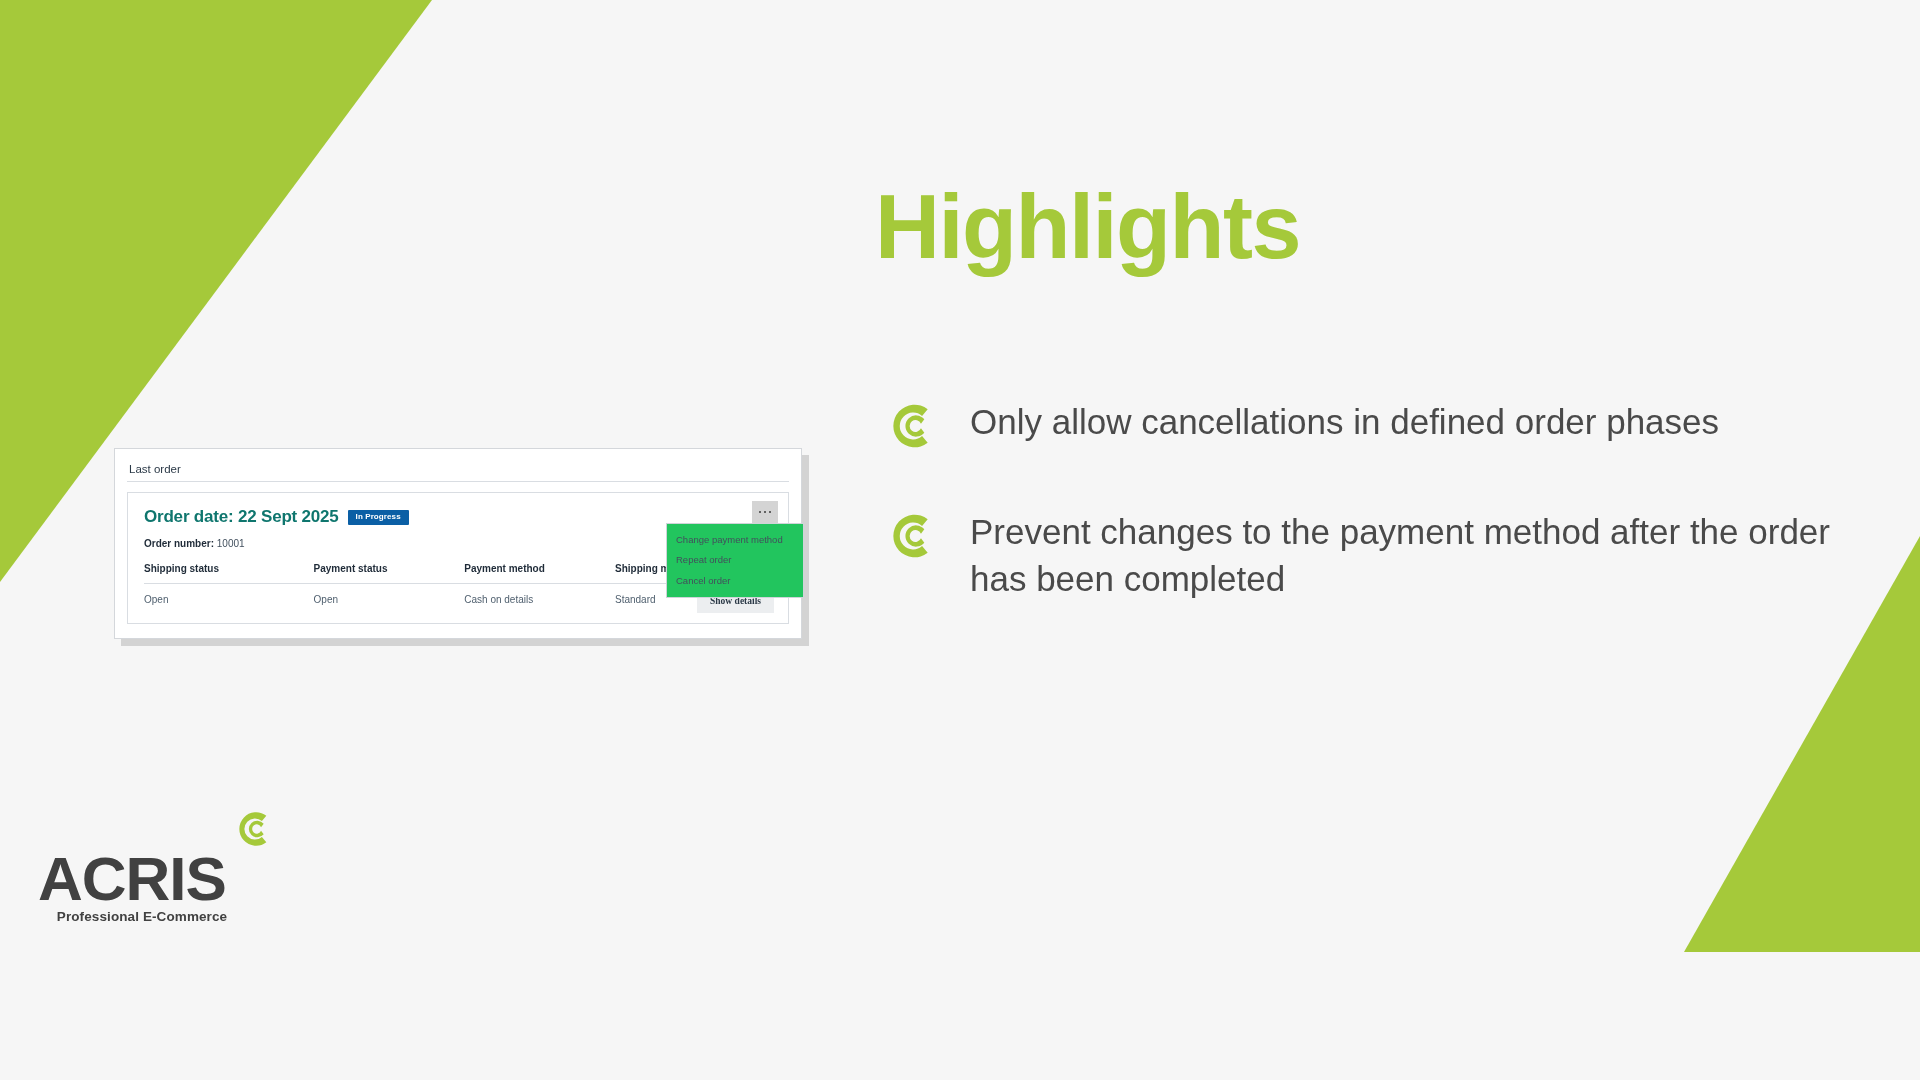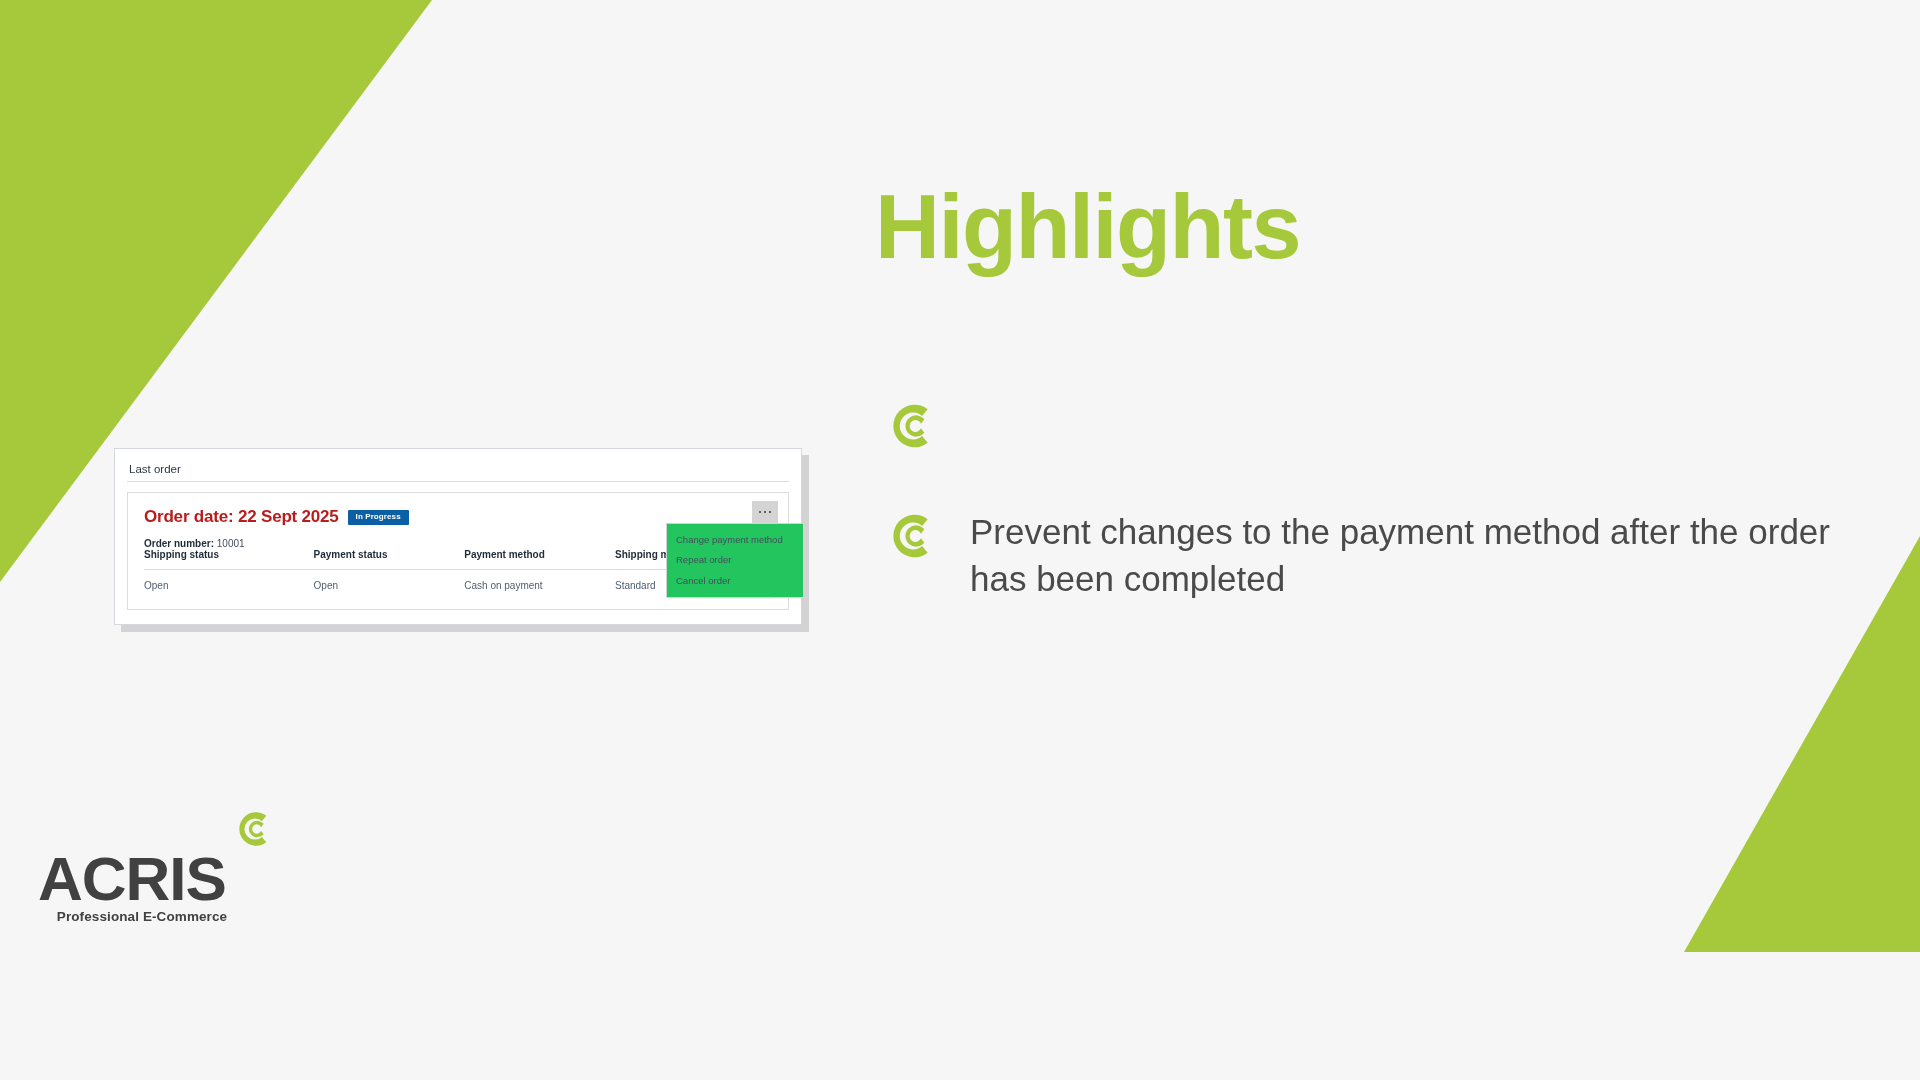--- a/index.html
+++ b/index.html
@@ -268,6 +268,7 @@
           <path d="M72 38 A19 19 0 1 0 72 62 L66 54 A10.5 10.5 0 1 1 66 46 Z" fill="#a5c93a"></path>
         </svg>
       </span>
+      <span class="bullet-text">Only allow cancellations in defined order phases</span>
     </div>
 
     <div class="bullet-row">

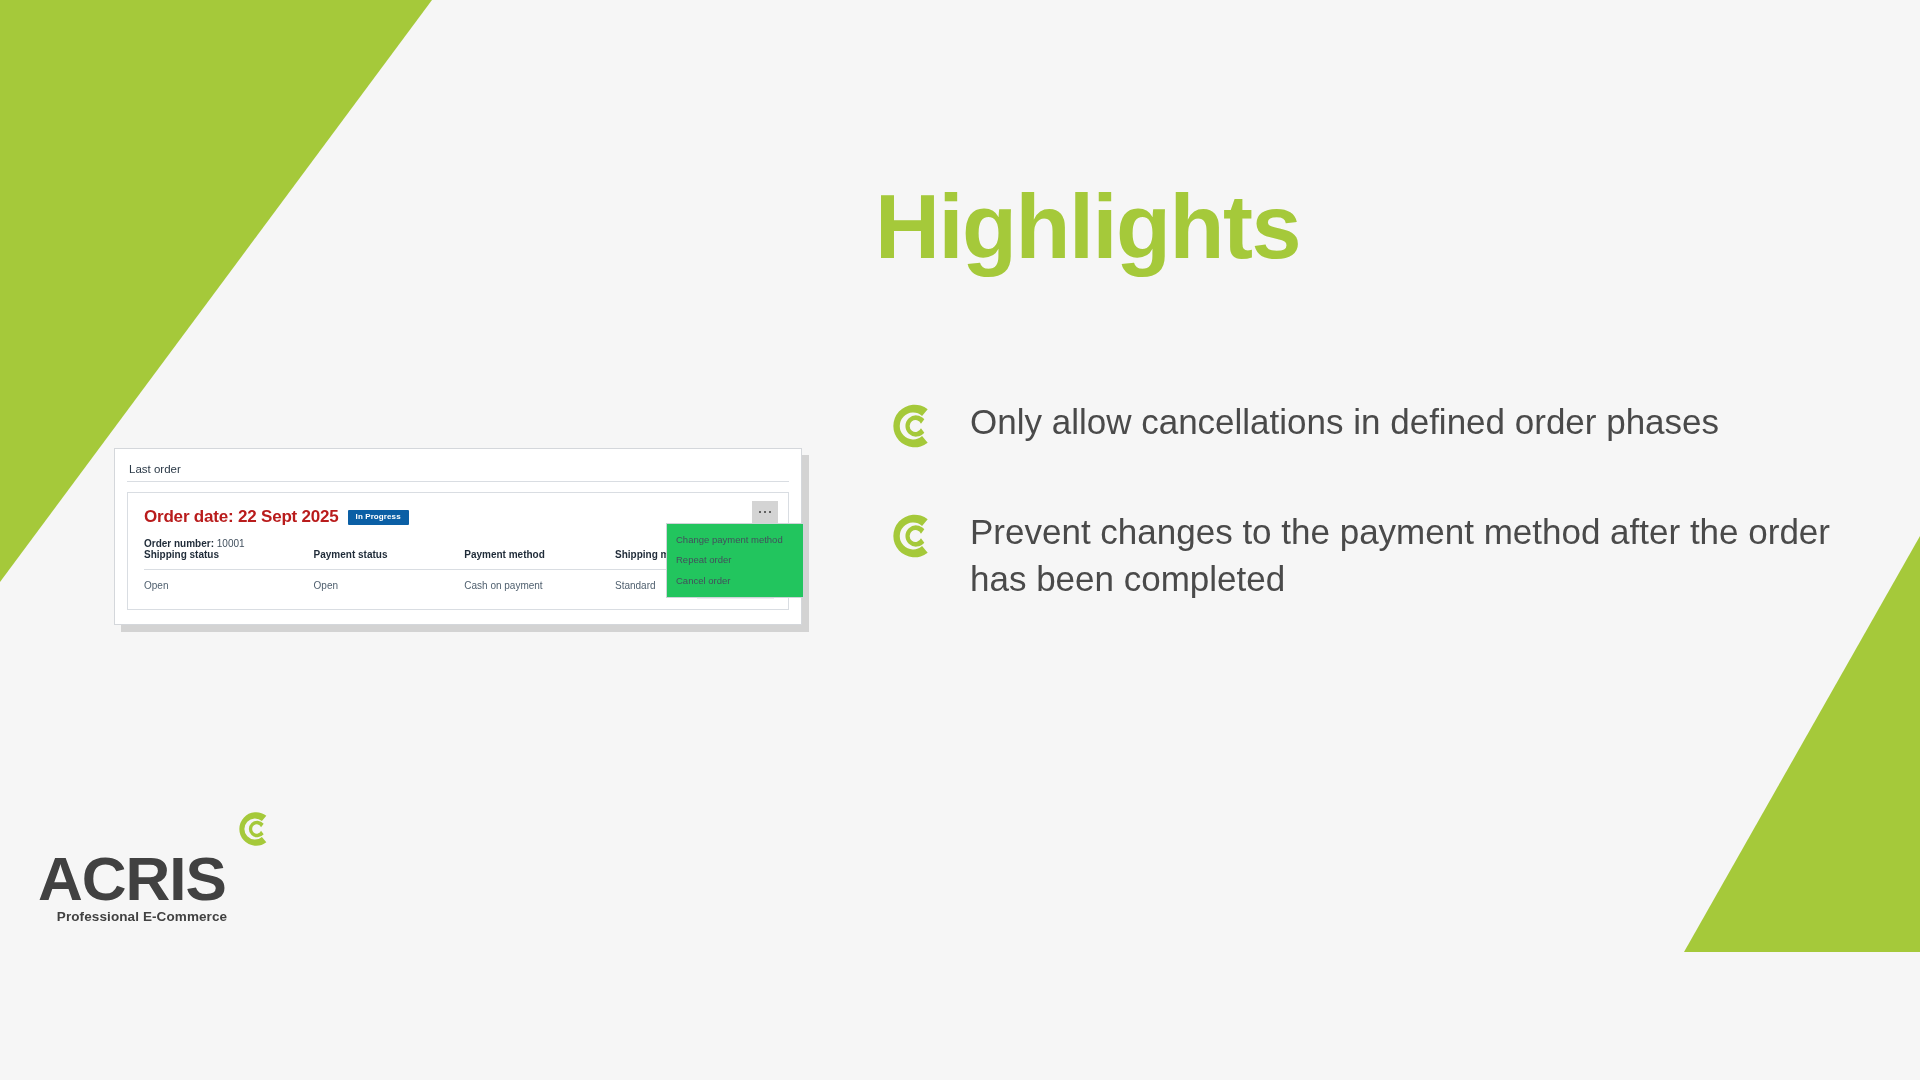--- a/index.html
+++ b/index.html
@@ -122,7 +122,7 @@
   .order-date {
     font-size: 17px;
     font-weight: bold;
-    color: #b91c1c;
+    color: #0f766e;
     letter-spacing: -0.2px;
   }
   .badge {

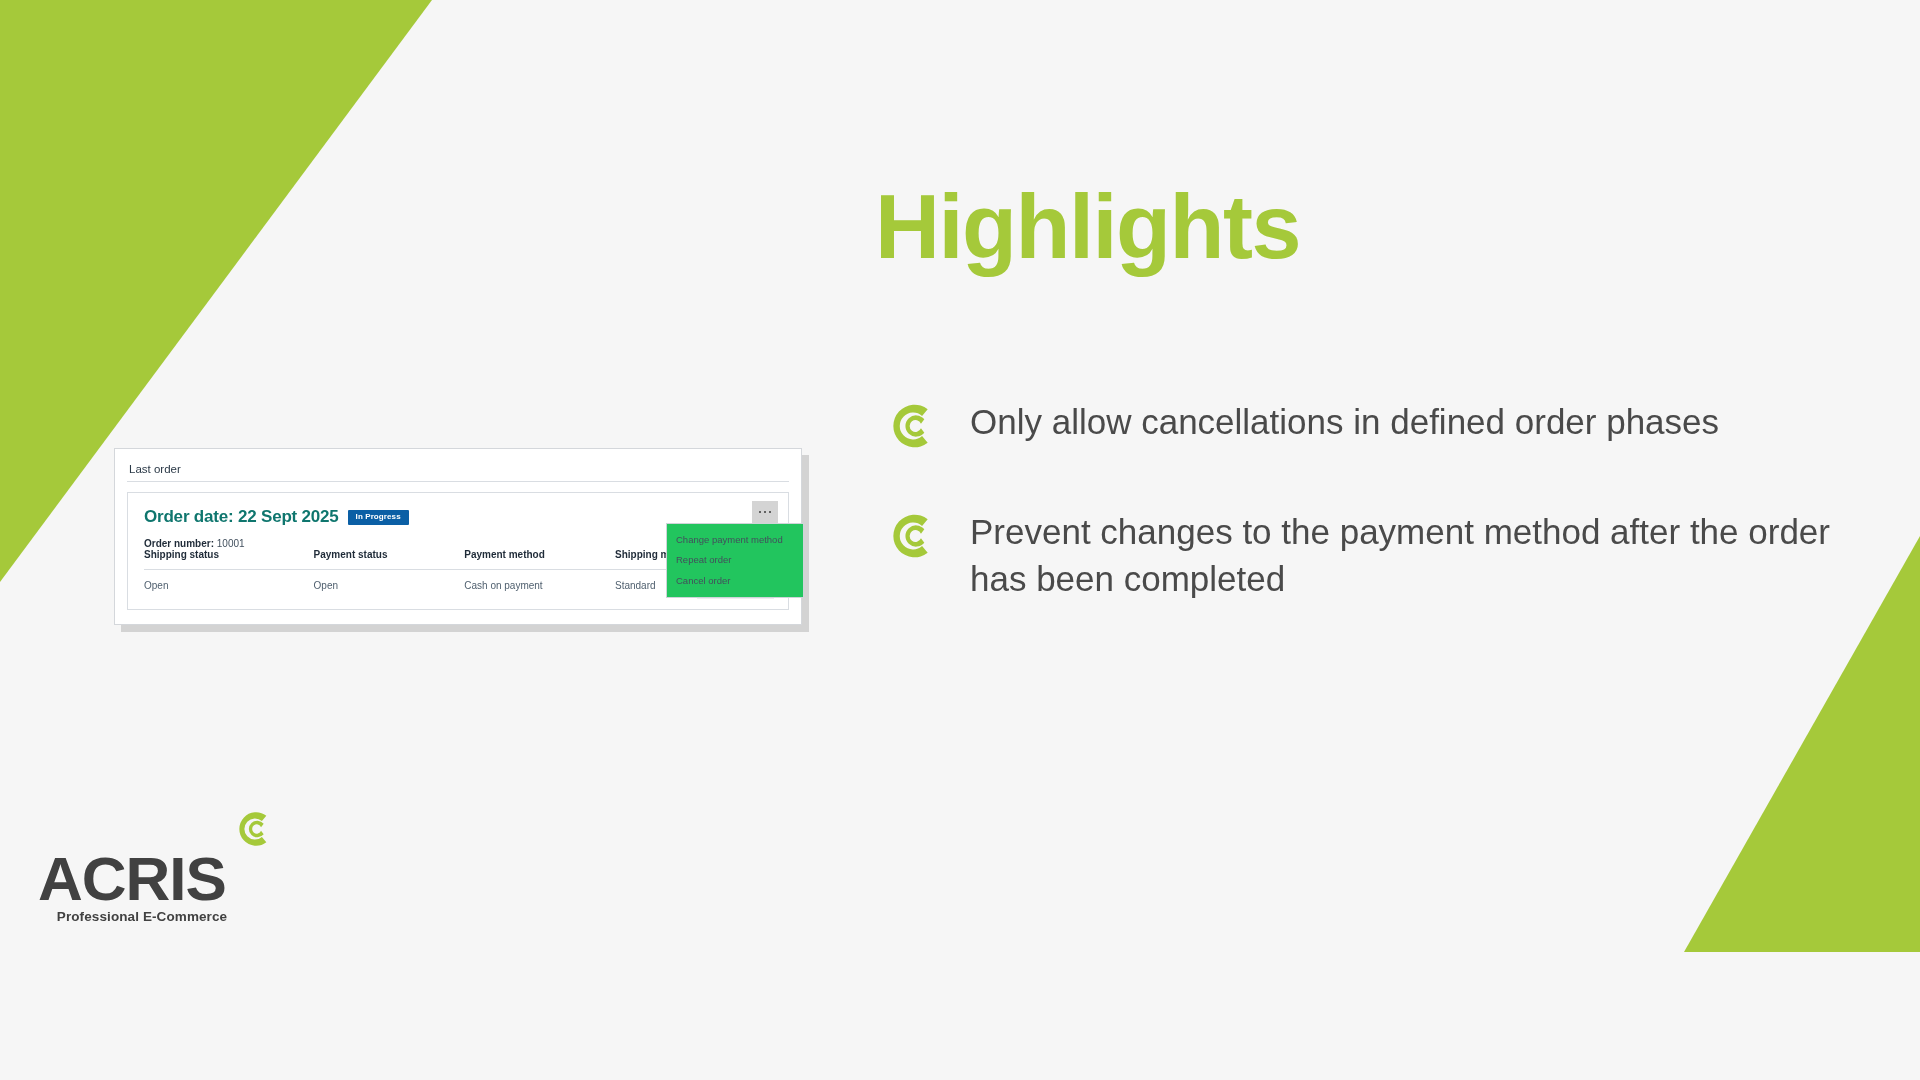--- a/index.html
+++ b/index.html
@@ -146,6 +146,7 @@
   table.order-table {
     width: 100%;
     border-collapse: collapse;
+    margin-top: 14px;
   }
   table.order-table th {
     text-align: left;

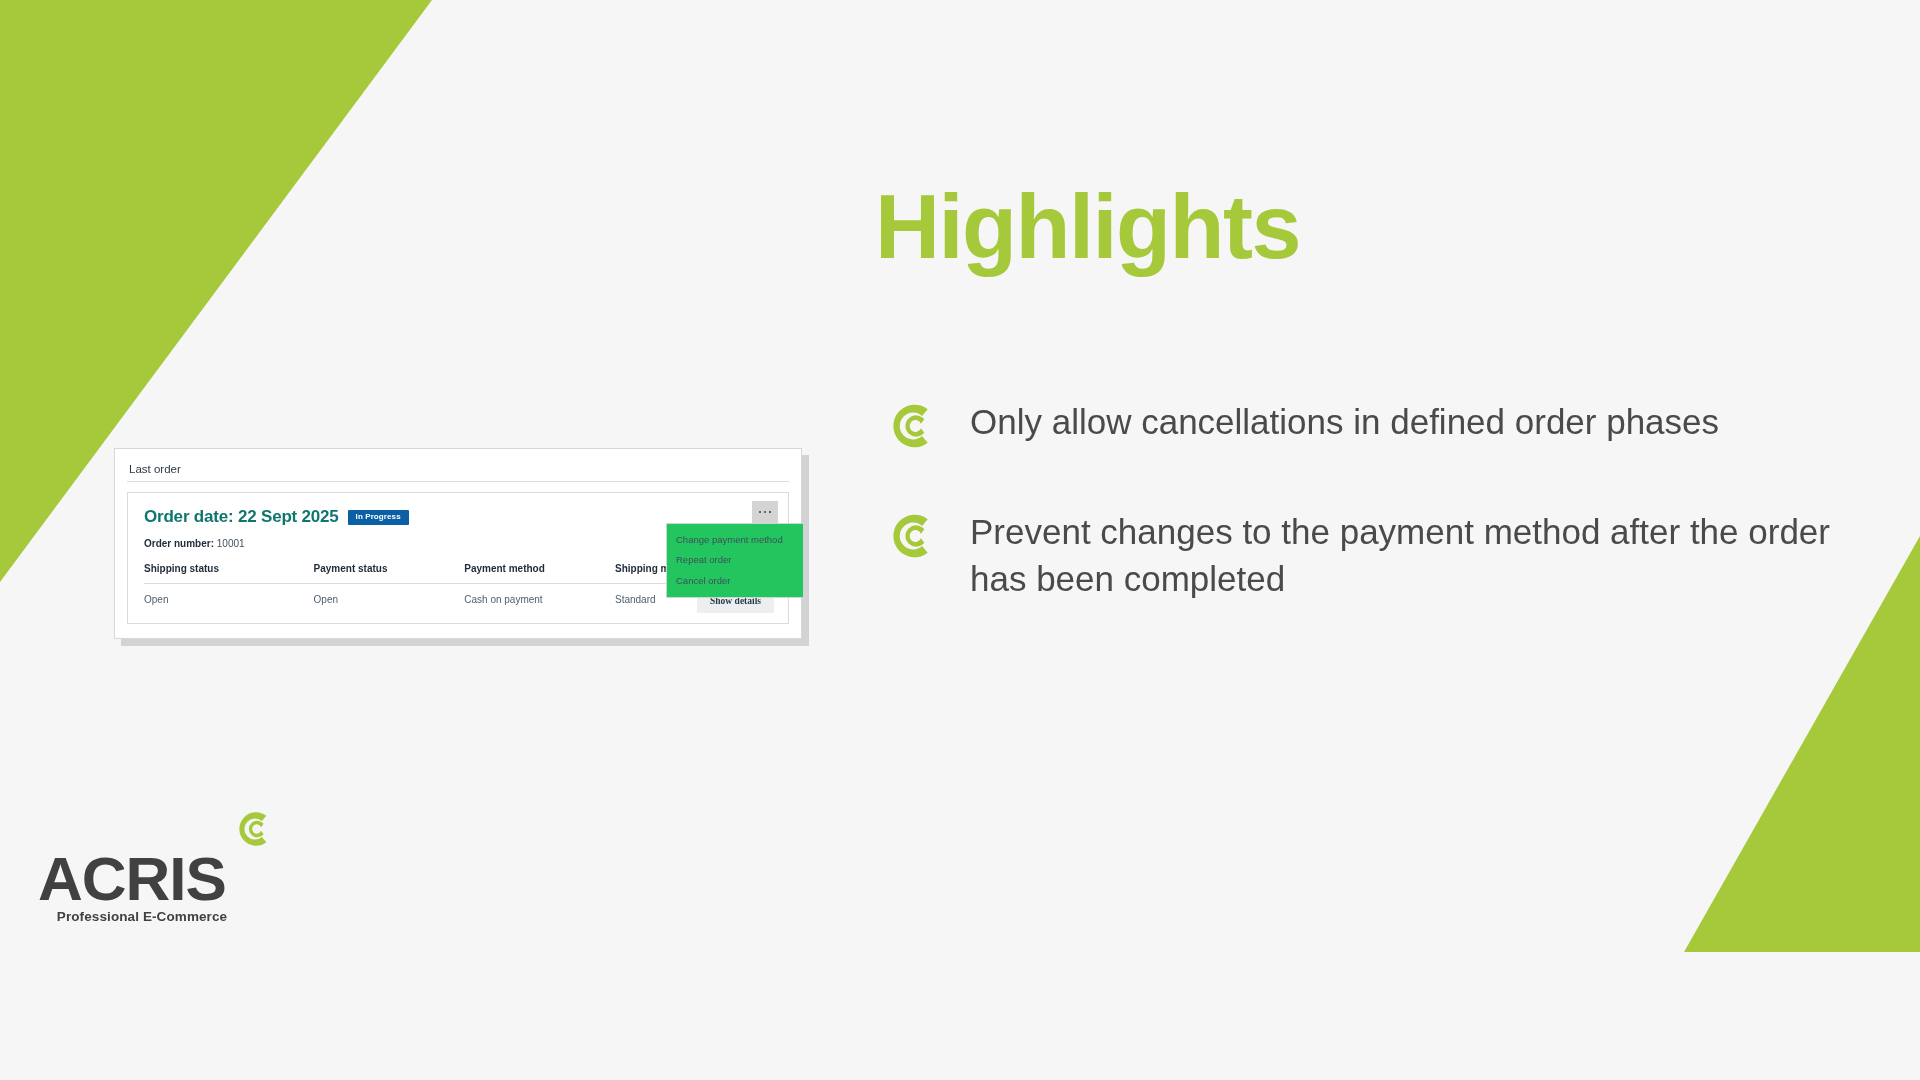--- a/index.html
+++ b/index.html
@@ -313,7 +313,7 @@
           <tr>
             <td>Open</td>
             <td>Open</td>
-            <td>Cash on payment</td>
+            <td>Cash on details</td>
             <td>Standard</td>
           </tr>
         </tbody>

